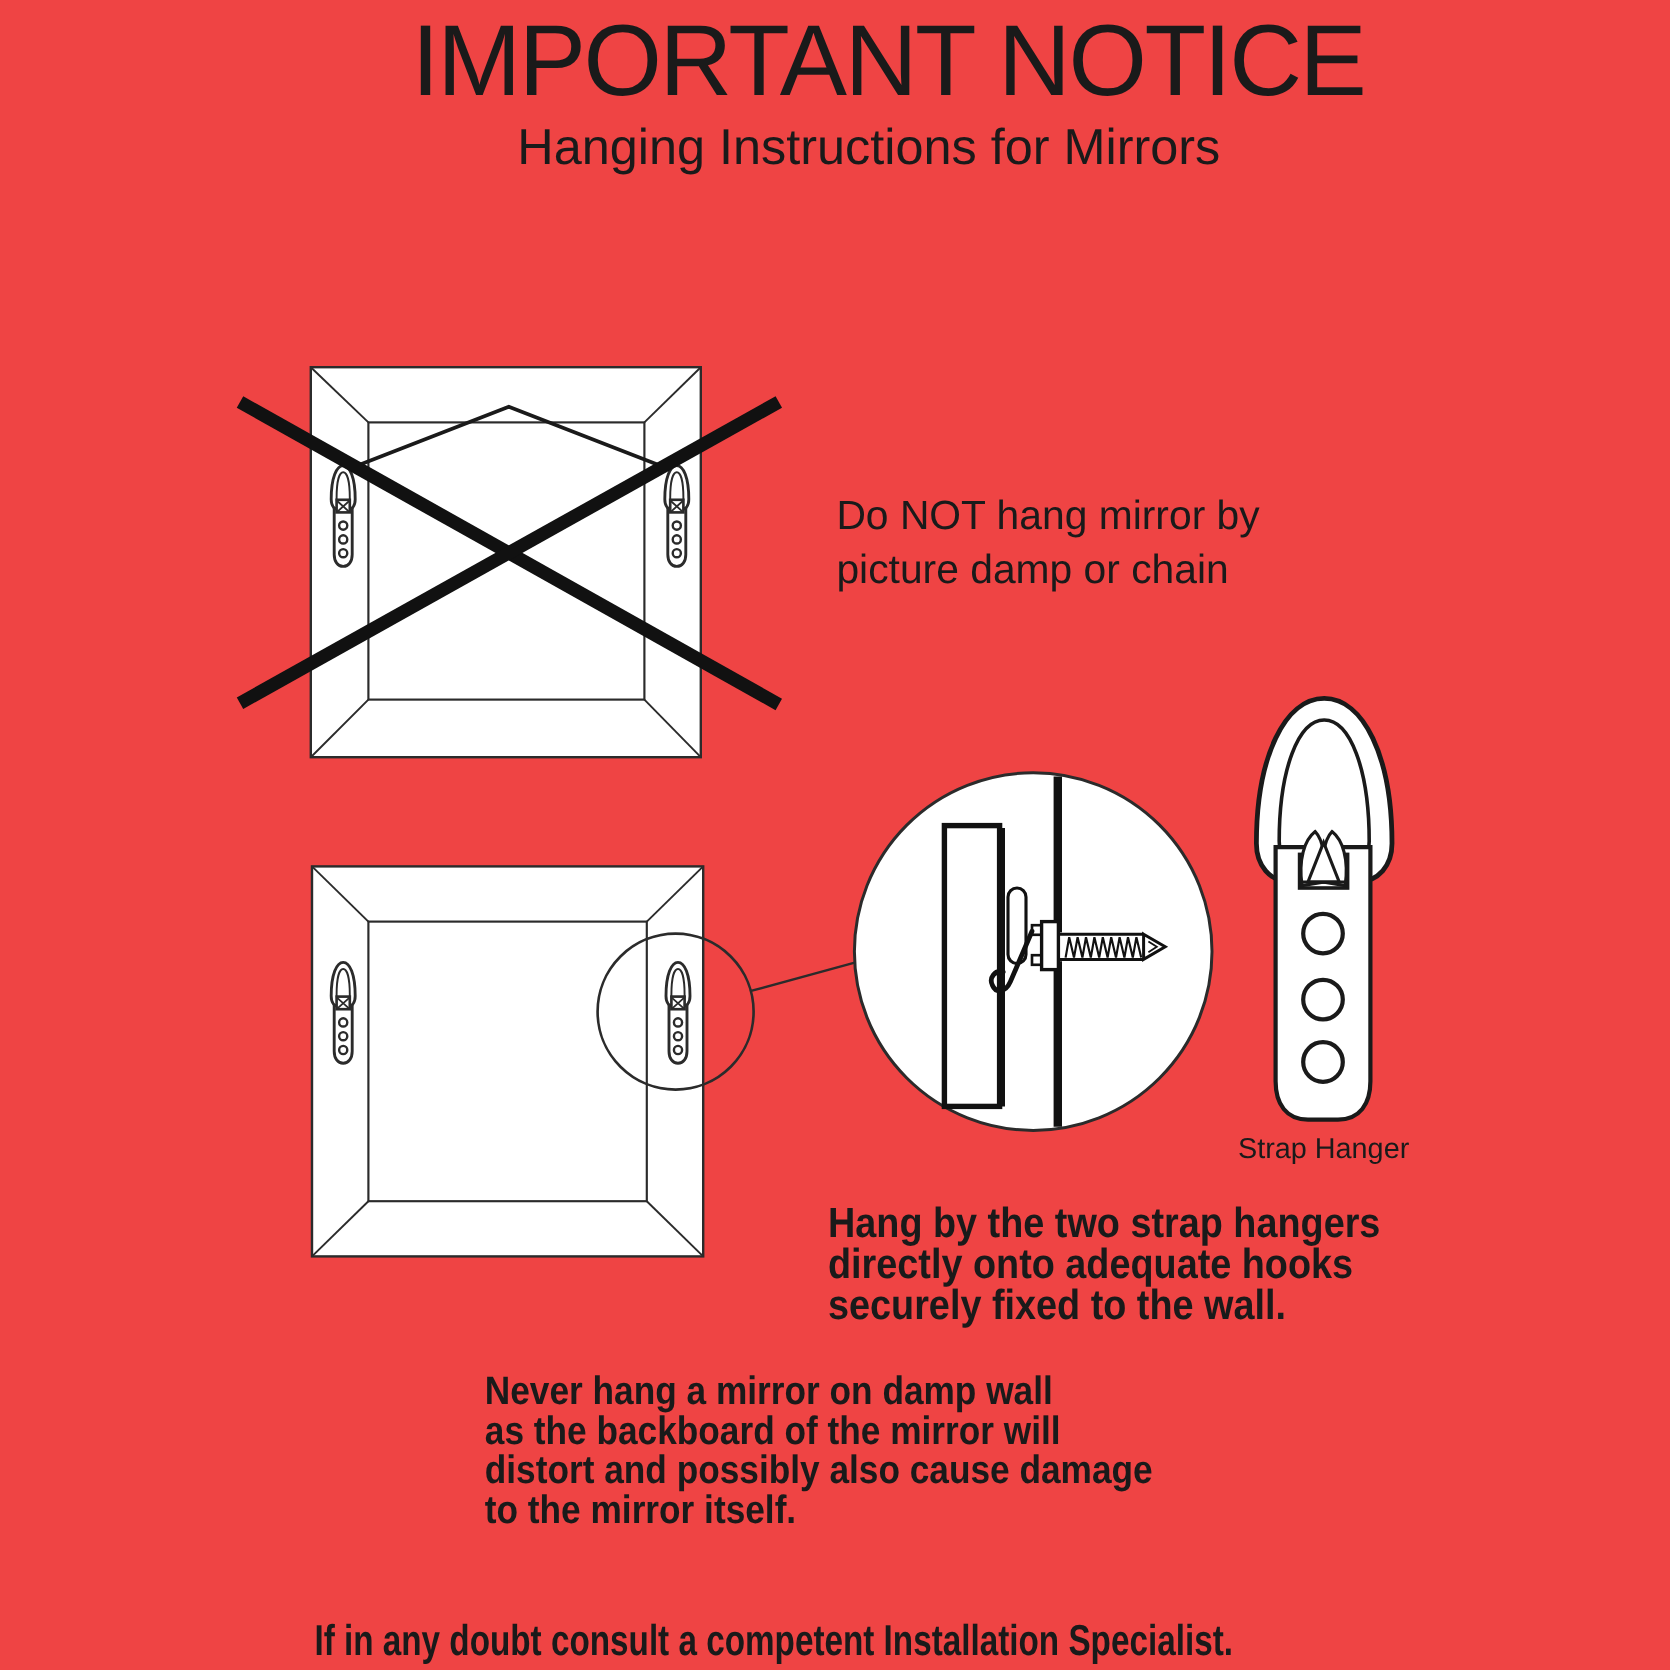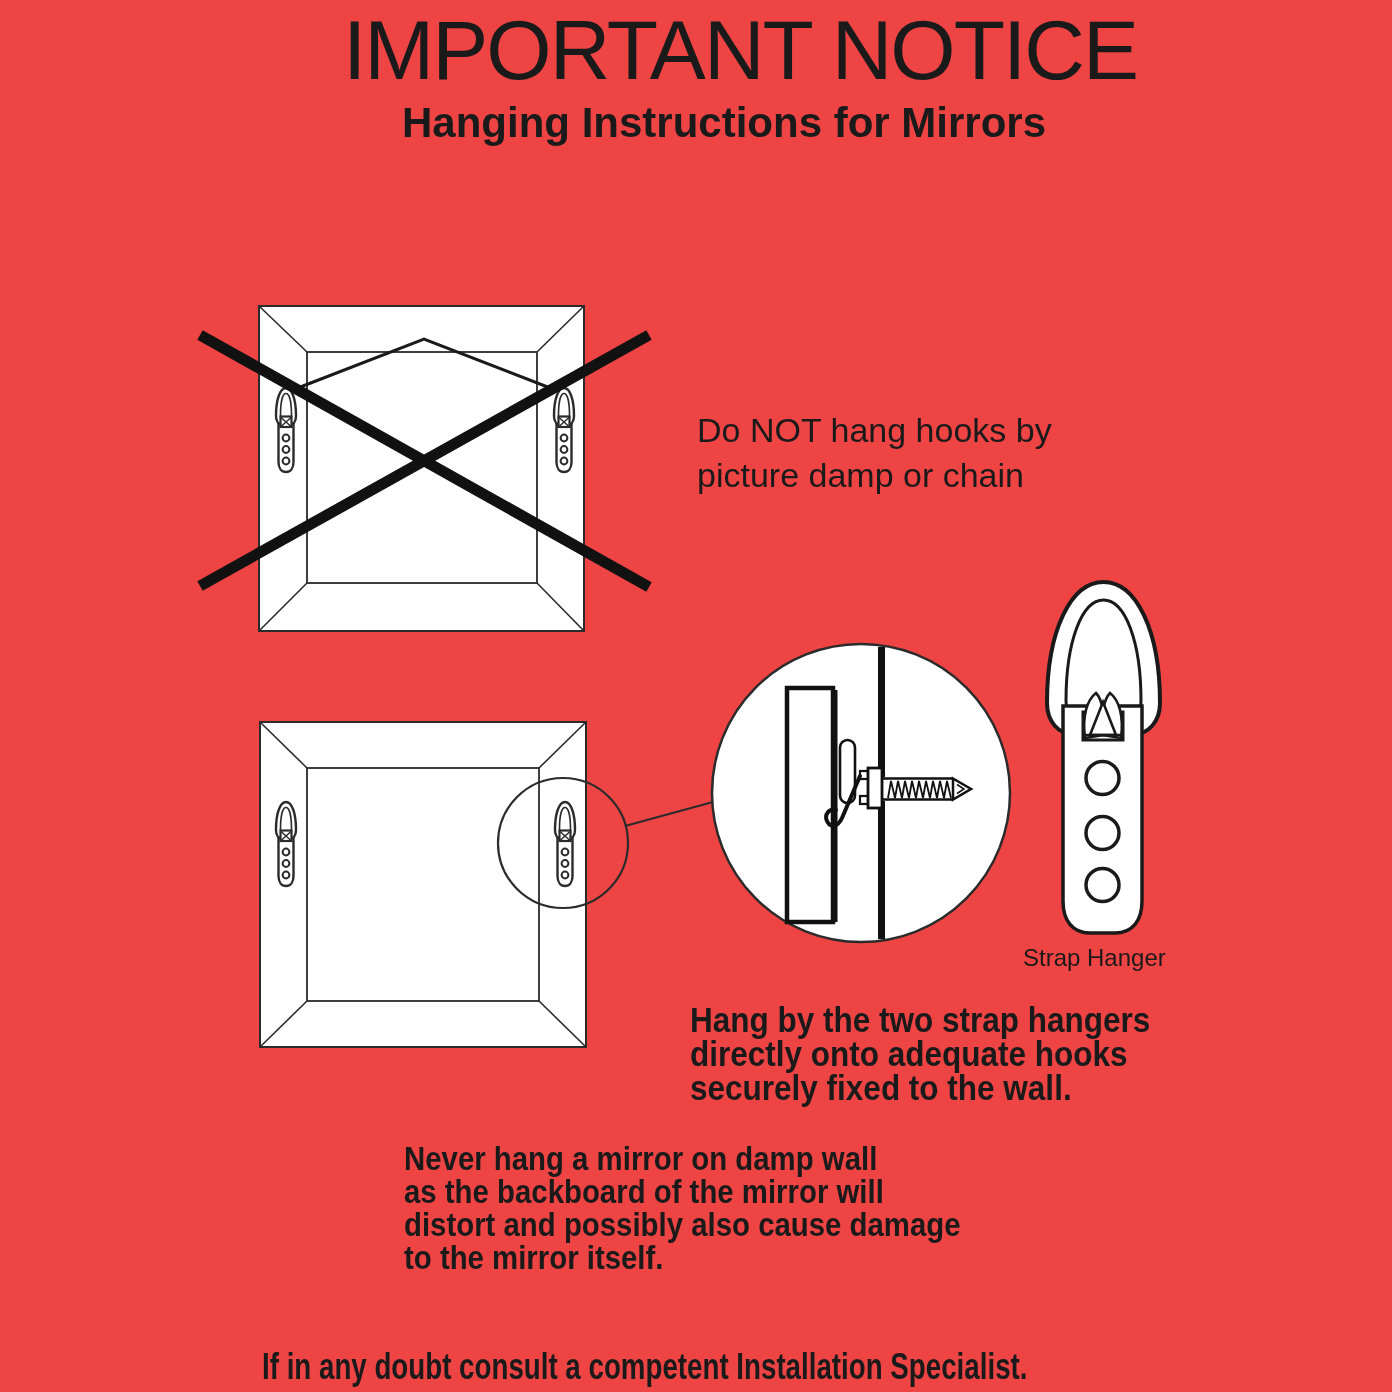--- a/index.html
+++ b/index.html
@@ -26,7 +26,7 @@
   .subtitle {
     left: 224px; top: 96px; width: 1000px;
     text-align: center;
-    font-size: 42px; line-height: 54px; font-weight: 700;
+    font-size: 42px; line-height: 54px; font-weight: 400;
   }
   .wrong-caption {
     left: 697px; top: 408px;

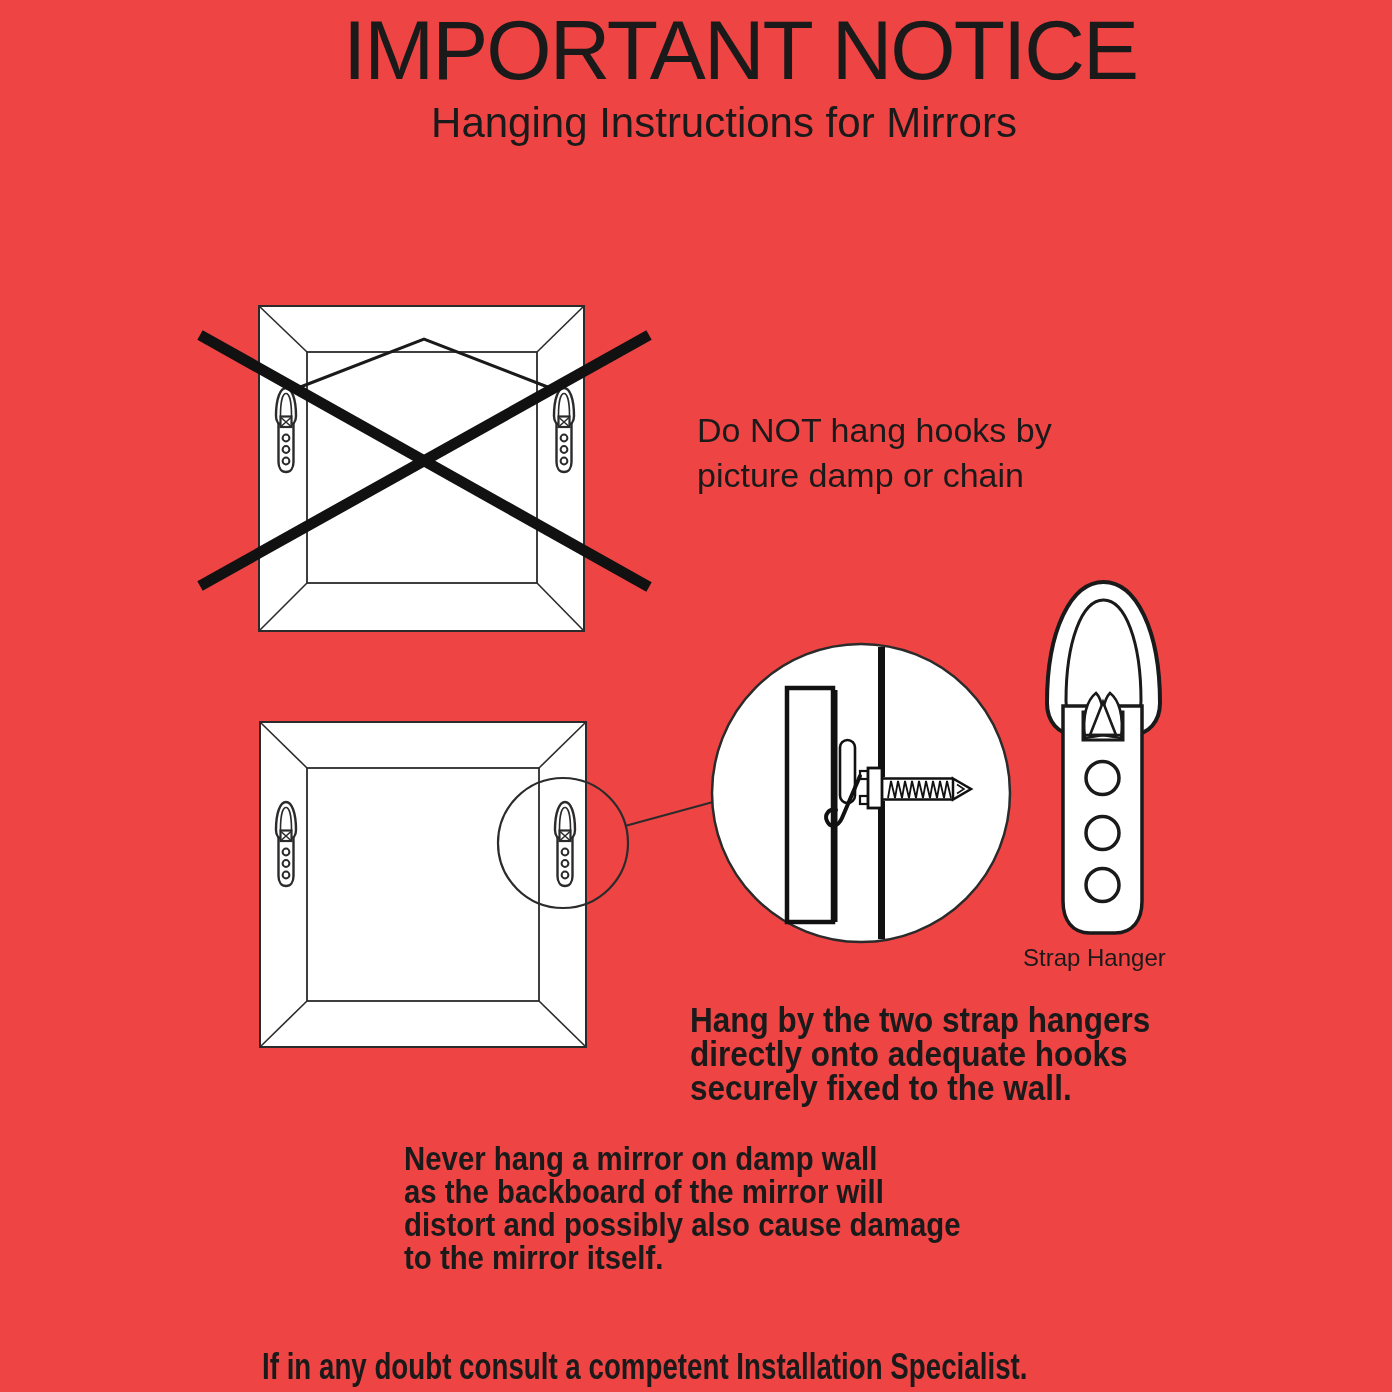--- a/index.html
+++ b/index.html
@@ -111,7 +111,7 @@
   </svg>
 
   <div class="txt wrong-caption">
-    <div>Do NOT hang hooks by</div>
+    <div>Do NOT hang mirror by</div>
     <div>picture damp or chain</div>
   </div>
 

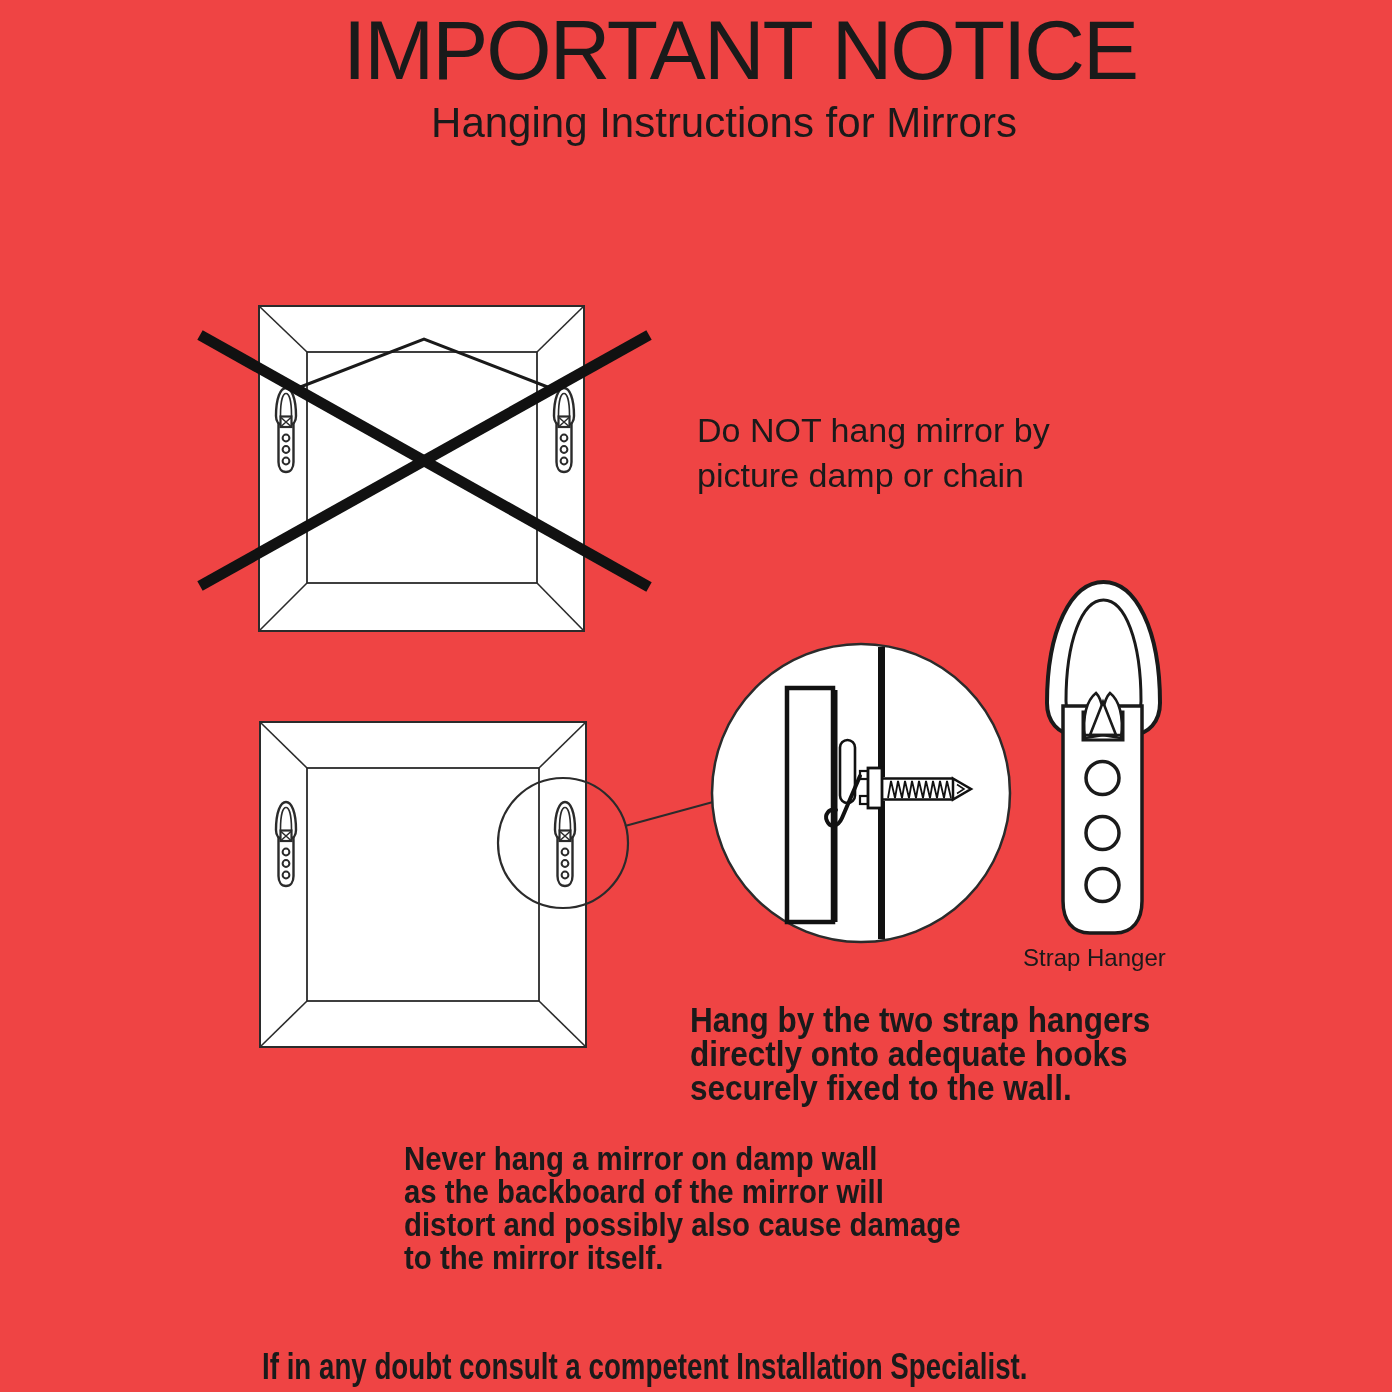--- a/index.html
+++ b/index.html
@@ -34,6 +34,7 @@
   }
   .hanger-label {
     left: 1023px; top: 944px; width: 160px;
+    text-align: center;
     font-size: 24px; font-weight: 400;
   }
   .hang-caption {

